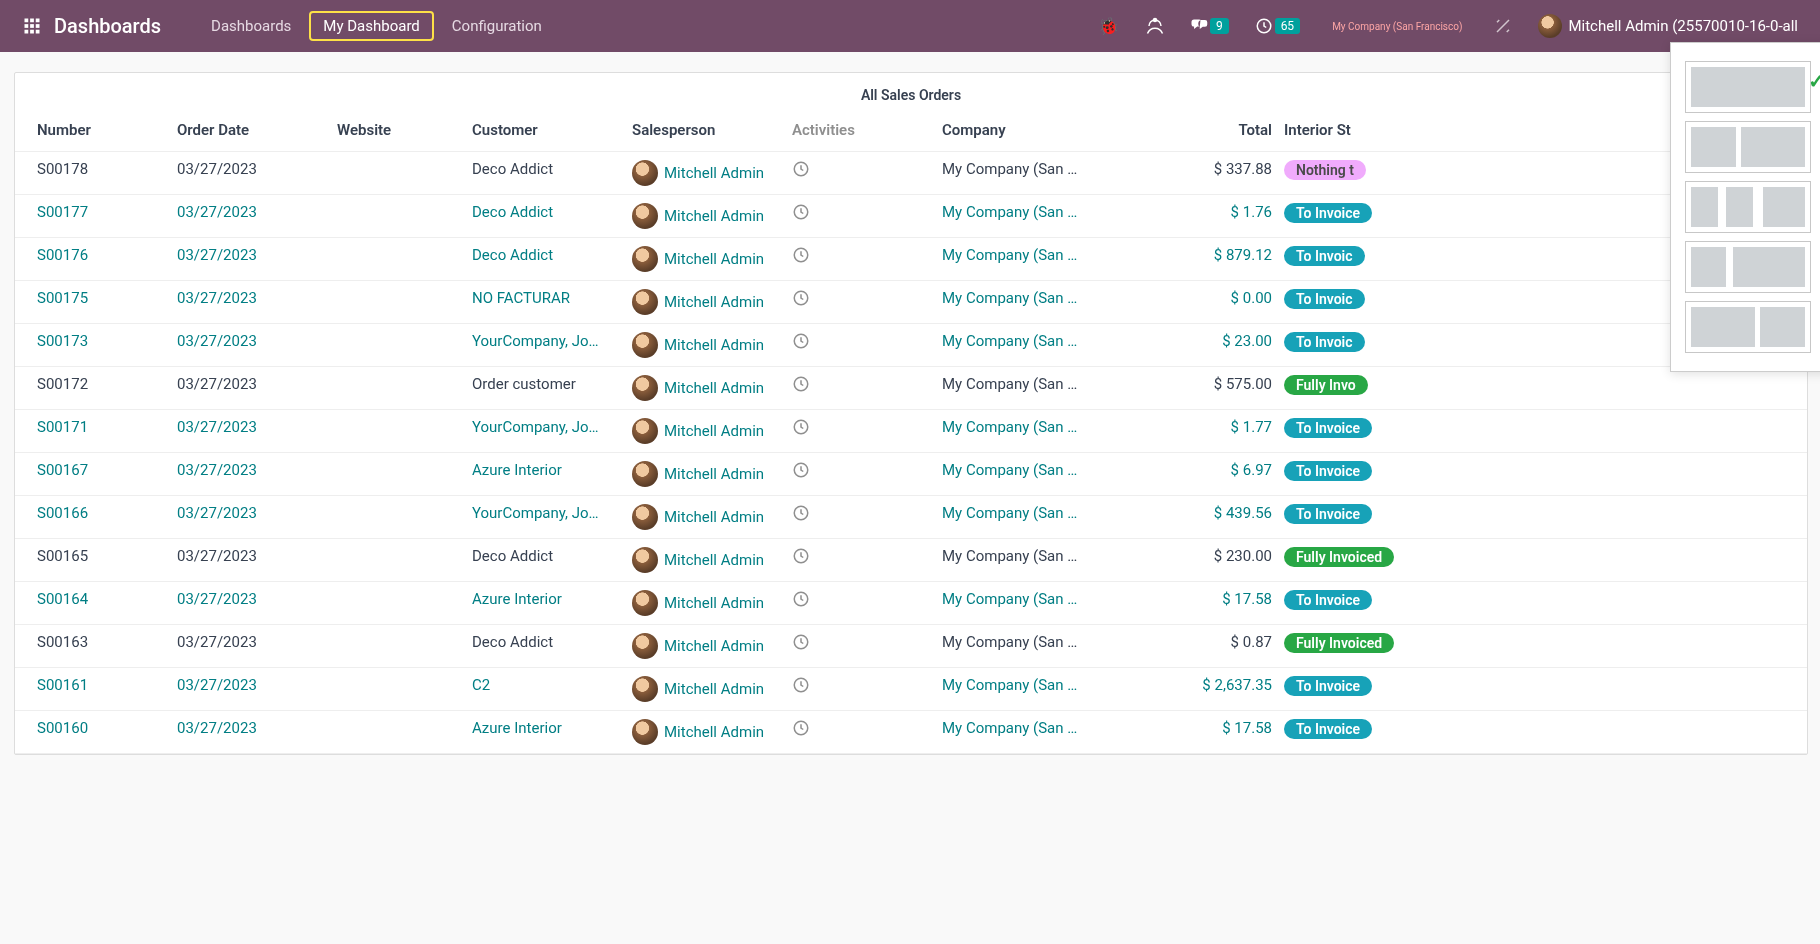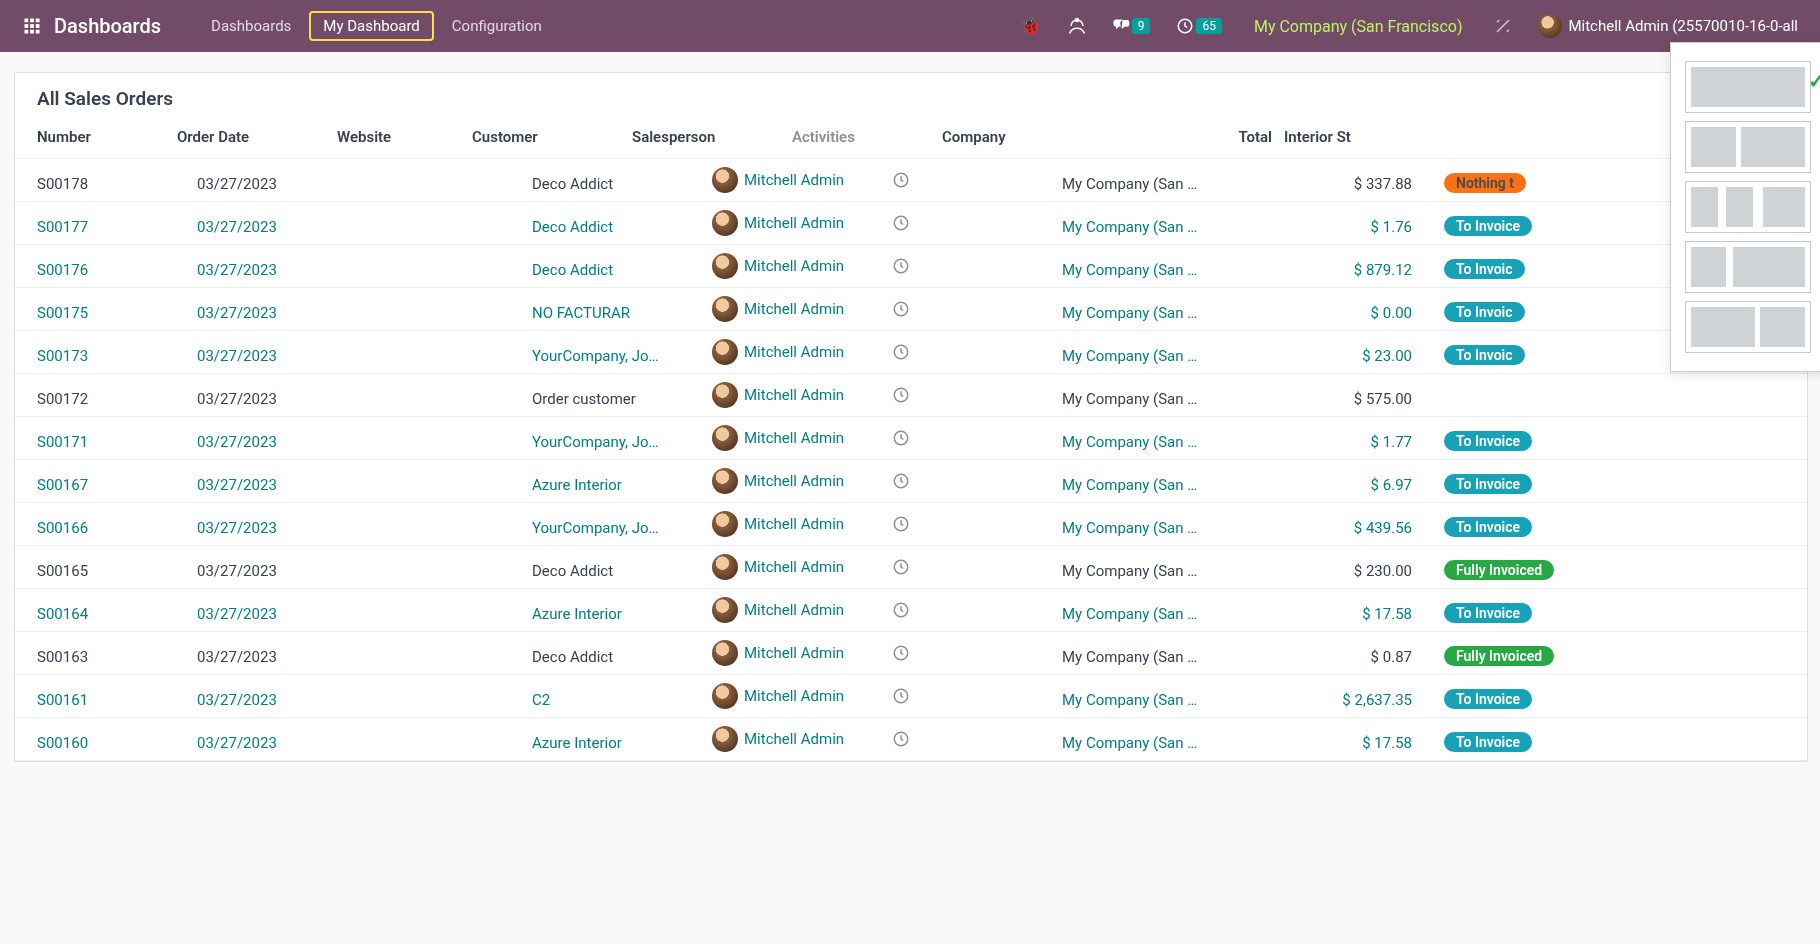--- a/index.html
+++ b/index.html
@@ -17,7 +17,7 @@
 .topbar-icons { display:flex; align-items:center; gap:26px; padding-right:8px; }
 .topbar-icon { color:#fff; font-size:17px; position:relative; cursor:pointer; display:flex; align-items:center; }
 .badge { background:#00a09d; color:#fff; font-size:12px; padding:1px 6px; border-radius:3px; margin-left:2px; }
-.company-name { color:#bef264; font-size:16px; padding:0 6px; cursor:pointer;text-align:center; }
+.company-name { color:#fca5a5; font-size:10px; padding:0 6px; cursor:pointer;text-align:center; }
 .avatar { width:24px; height:24px; border-radius:50%; background:radial-gradient(circle at 40% 35%, #f0c9a0 28%, #8a5d3b 30%, #5a3d28 70%); display:inline-block; vertical-align:middle; margin-right:6px; }
 .user-chip { display:flex; align-items:center; color:#fff; cursor:pointer; }
 

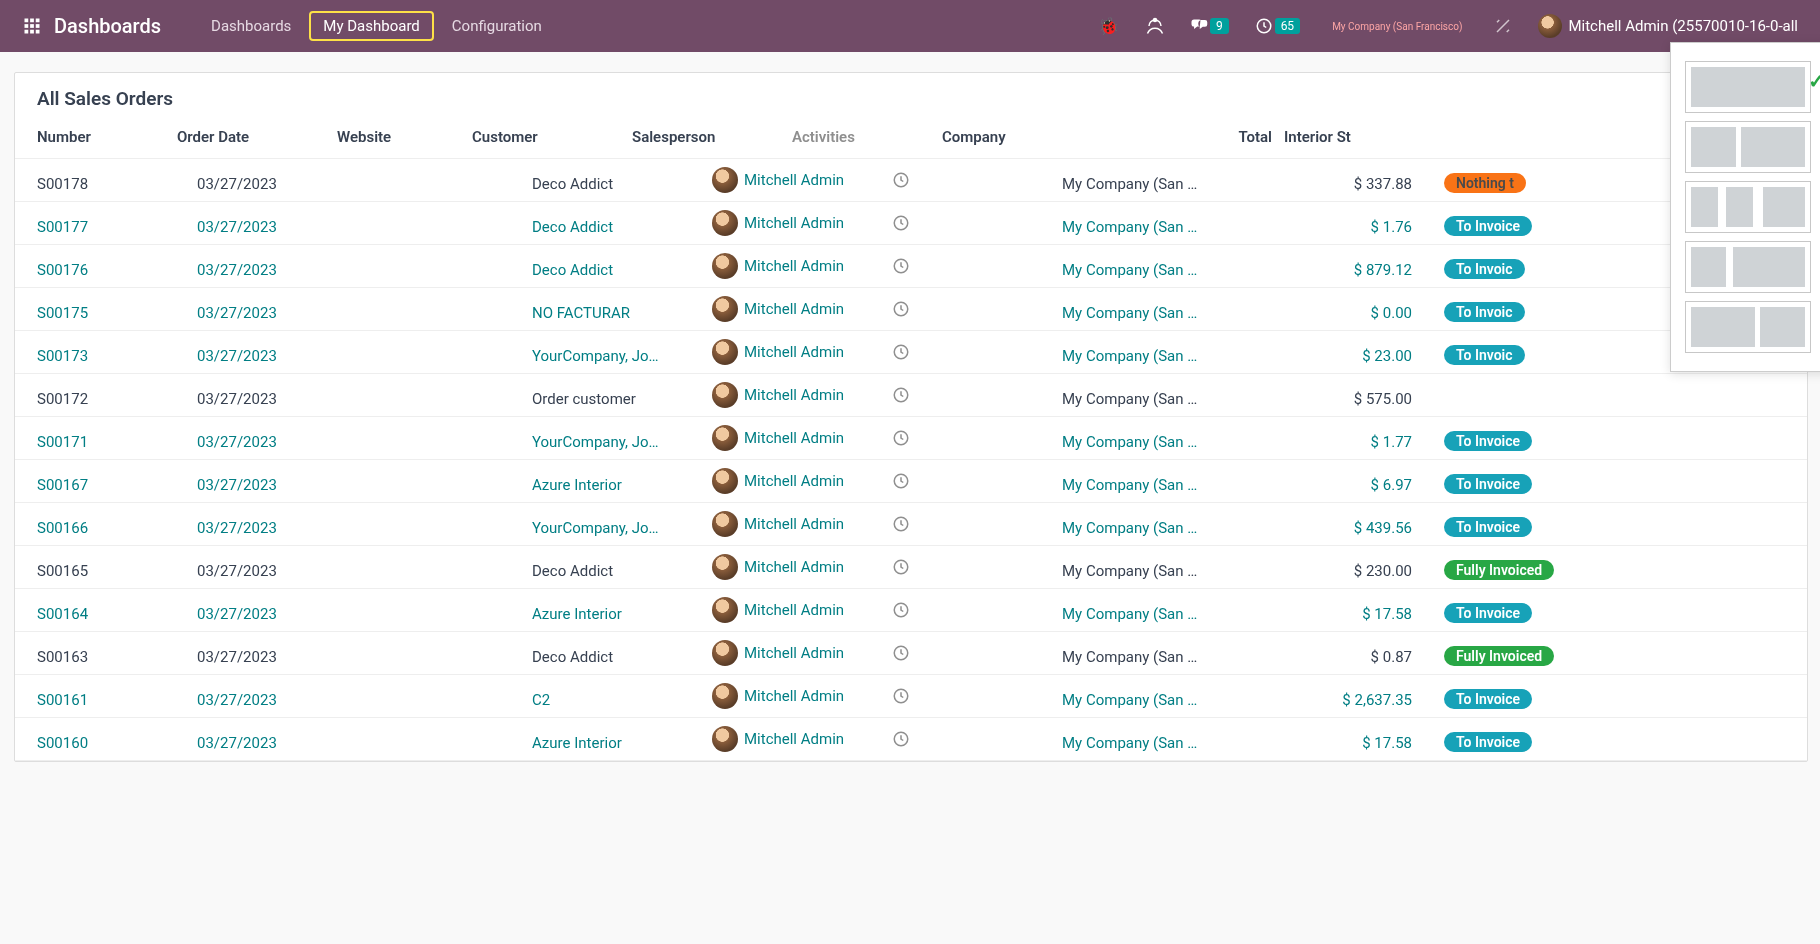--- a/index.html
+++ b/index.html
@@ -23,7 +23,7 @@
 
 .page { padding:20px 12px 0 14px; position:relative; }
 .card { background:#fff; border:1px solid #ddd; border-radius:2px; padding:0; position:relative; }
-.card-title { font-size:19px; font-weight:600; color:#374151; padding:14px 22px 10px; }
+.card-title { font-size:14px; font-weight:600; color:#374151; padding:14px 22px 10px;text-align:center; }
 
 .tbl { width:100%; }
 .th-row { display:flex; padding:8px 22px 12px; font-weight:600; color:#374151; border-bottom:1px solid #eee;justify-content:center; }

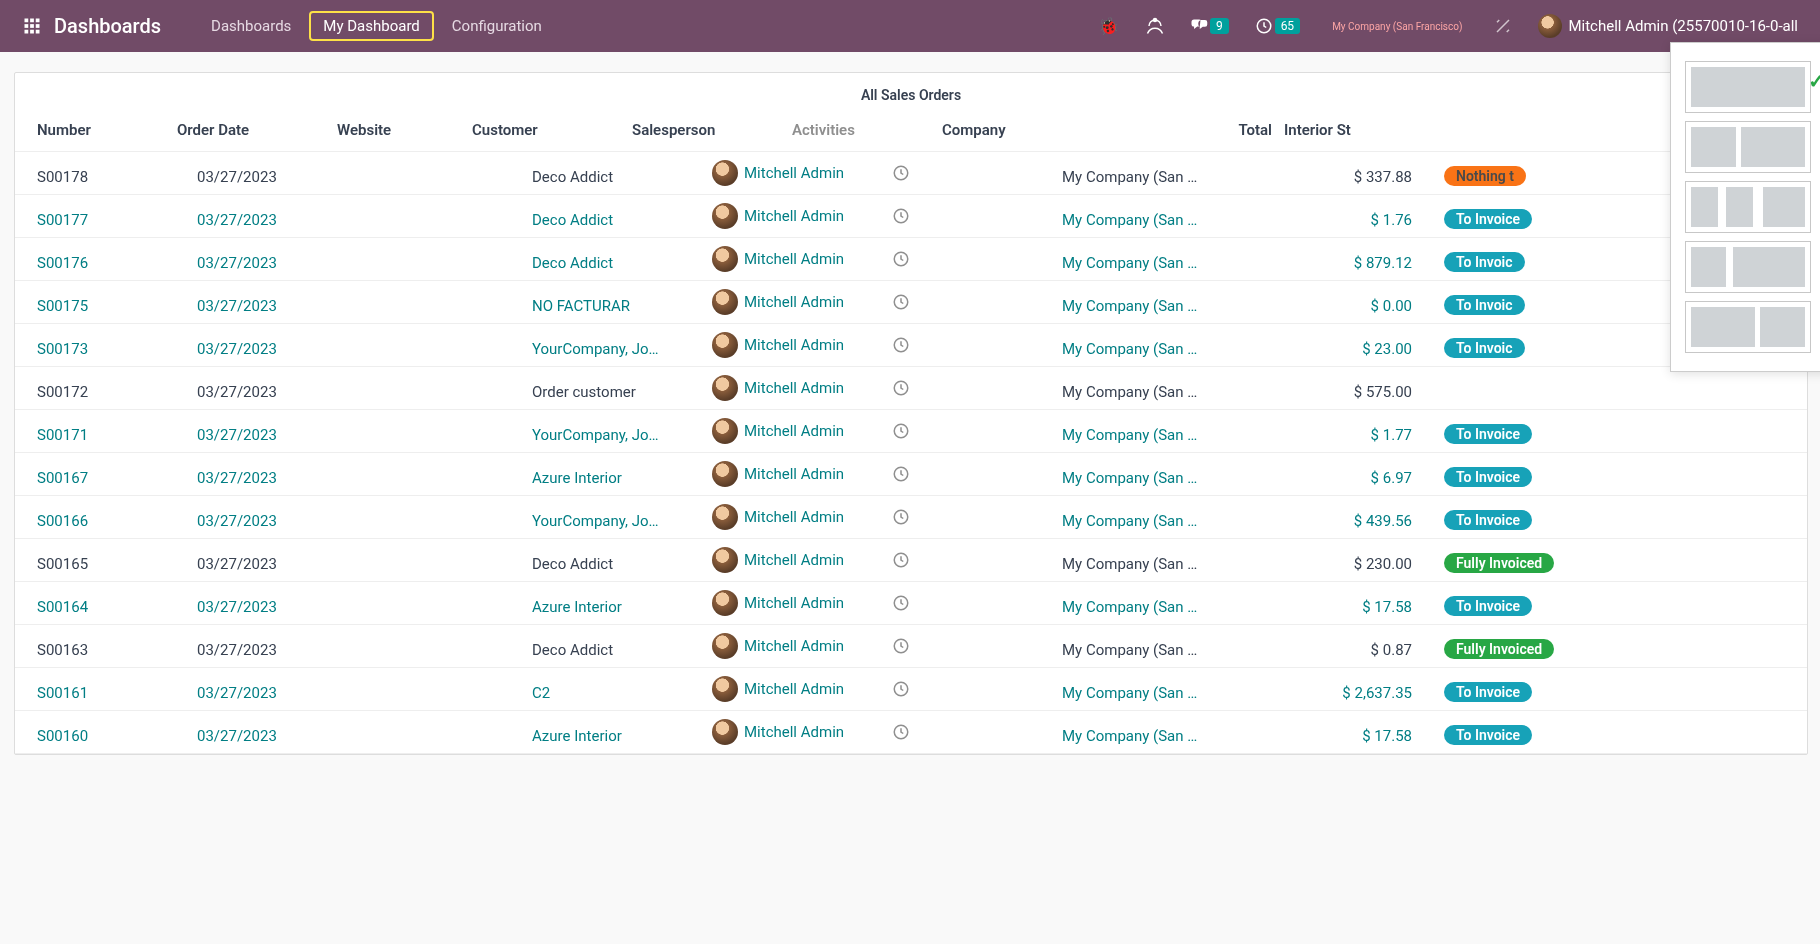--- a/index.html
+++ b/index.html
@@ -27,7 +27,7 @@
 
 .tbl { width:100%; }
 .th-row { display:flex; padding:8px 22px 12px; font-weight:600; color:#374151; border-bottom:1px solid #eee;justify-content:center; }
-.row { display:flex; padding:8px 22px; border-bottom:1px solid #eee; align-items:flex-end; min-height:42px;gap:20px; }
+.row { display:flex; padding:8px 22px; border-bottom:1px solid #eee; align-items:flex-start; min-height:42px; }
 .col-num   { width:140px; }
 .col-date  { width:160px; }
 .col-web   { width:135px; }

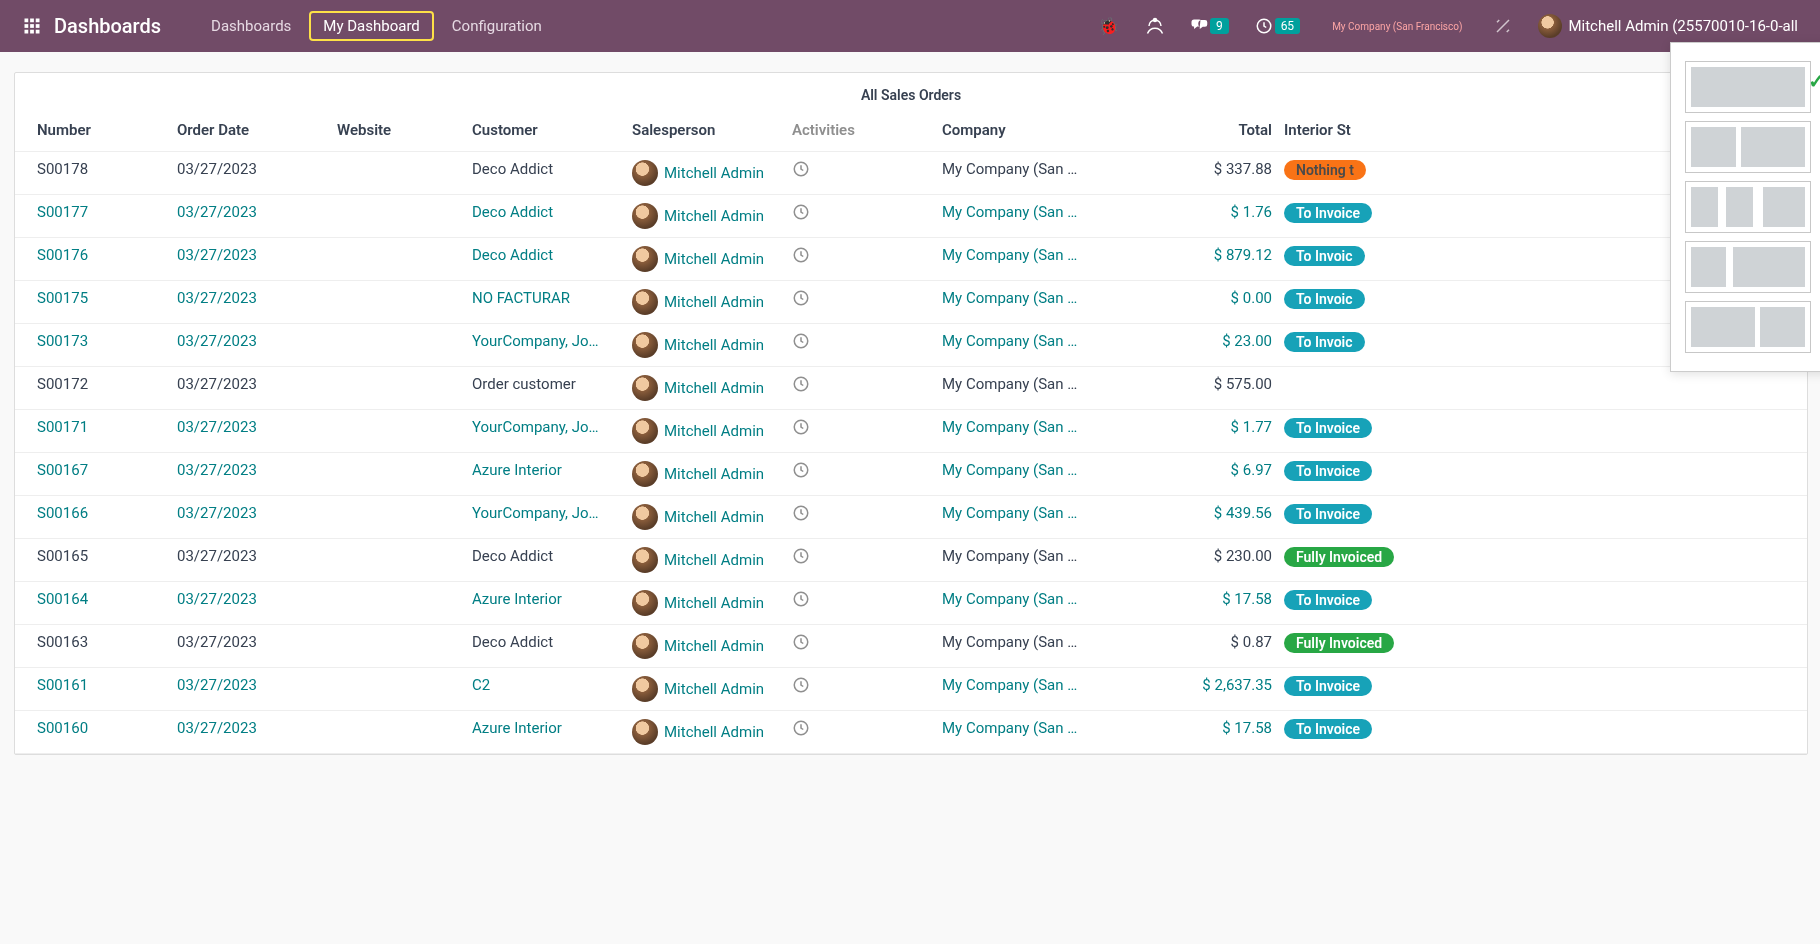--- a/index.html
+++ b/index.html
@@ -43,7 +43,7 @@
 .pill { display:inline-block; padding:2px 12px; border-radius:12px; color:#fff; font-size:14px; font-weight:600; }
 .pill.toinvoice { background:#17a2b8; }
 .pill.fully { background:#28a745; }
-.pill.nothing { background:#f97316; color:#4a4a4a; }
+.pill.nothing { background:#f0abfc; color:#4a4a4a; }
 .clock-icon { width:18px; height:18px; stroke:#8f8f8f; }
 
 

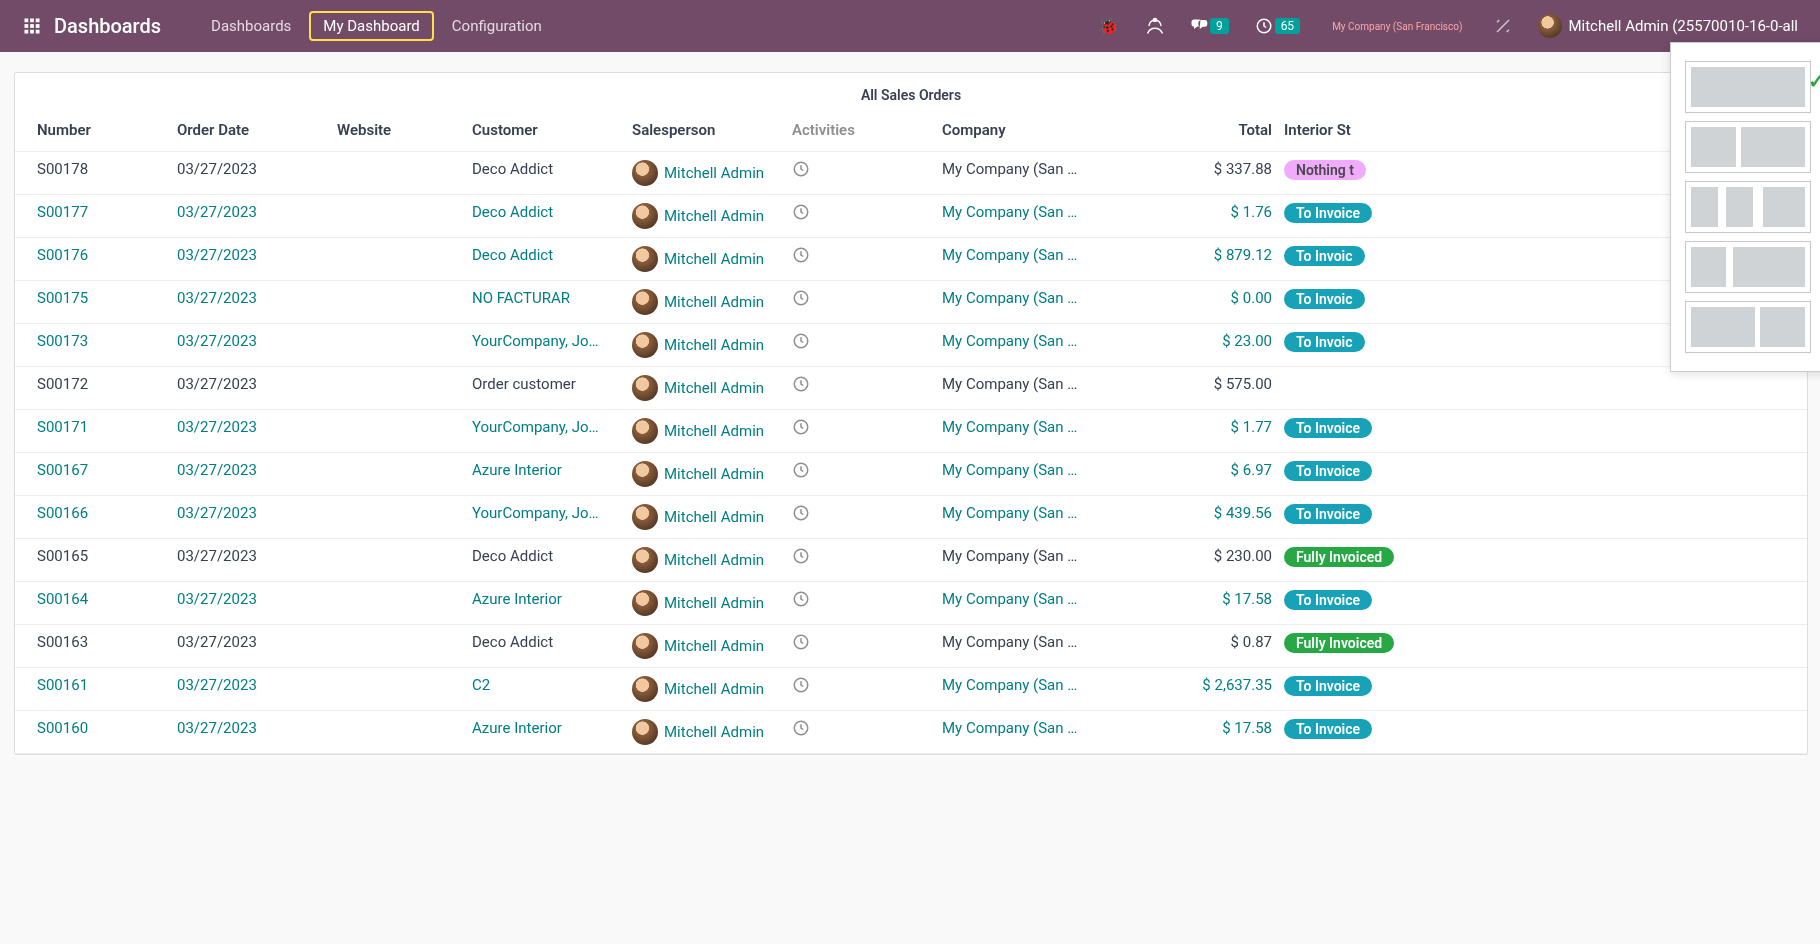--- a/index.html
+++ b/index.html
@@ -242,6 +242,7 @@
               </svg></div>
             <div class="col-comp plain">My Company (San …</div>
             <div class="col-total plain">$ 575.00</div>
+            <div class="col-inv"><span class="pill fully">Fully Invo</span></div>
           </div>
           <div class="row">
             <div class="col-num link">S00171</div>

